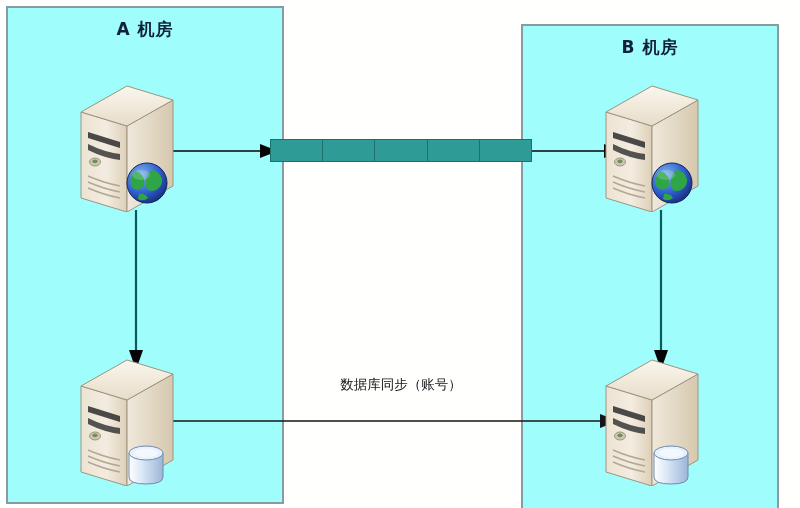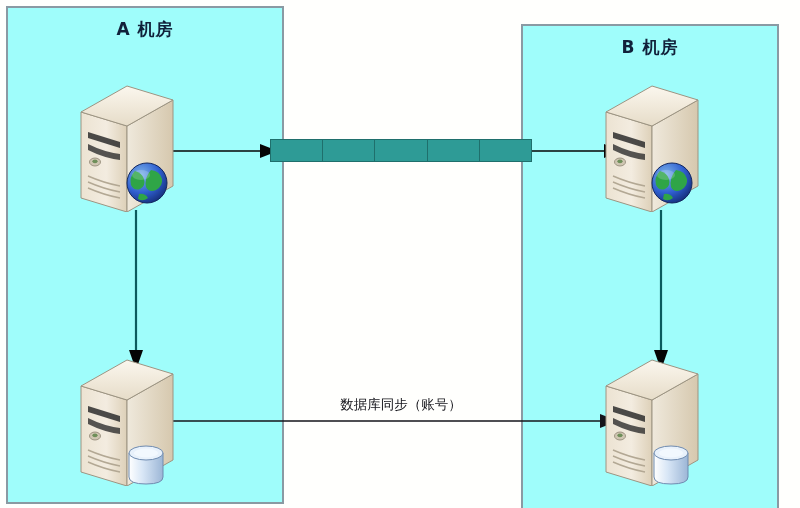--- a/index.html
+++ b/index.html
@@ -84,7 +84,7 @@
     font-family: "DejaVu Sans", "Liberation Sans", sans-serif;
   }
   #label-mq { left: 268px; top: 110px; width: 266px; }
-  #label-db { left: 268px; top: 396px; width: 266px; }
+  #label-db { left: 268px; top: 376px; width: 266px; }
 </style>
 </head>
 <body>

